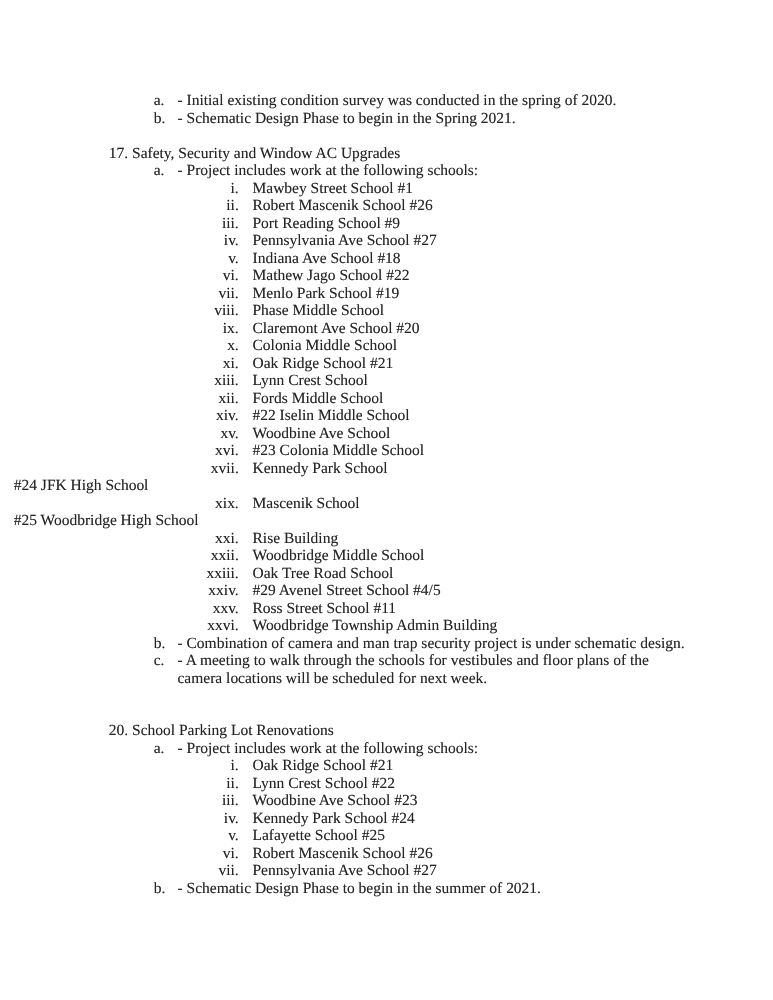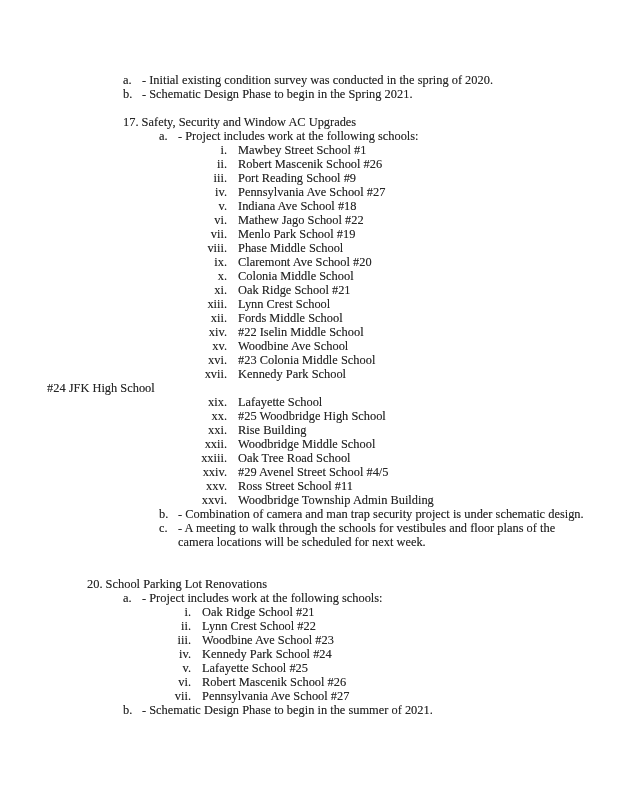--- a/index.html
+++ b/index.html
@@ -56,7 +56,7 @@
     white-space: nowrap;
   }
   
-  .section-17 { margin-top: 14px; margin-left: 36px; }
+  .section-17 { margin-top: 14px; }
   .section-18 { margin-top: 28px; }
 </style>
 </head>

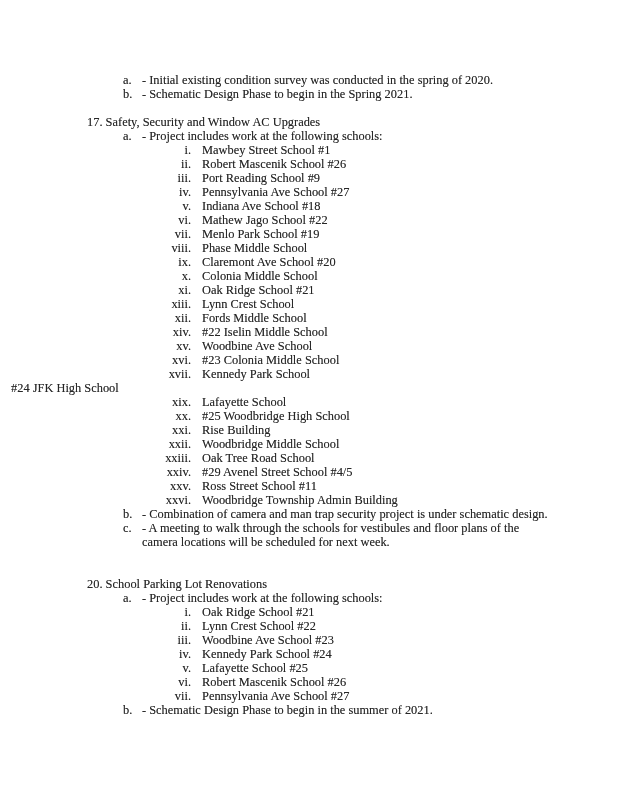--- a/index.html
+++ b/index.html
@@ -157,7 +157,7 @@
         </div>
         <div class="school-row">
           <span class="rmarker">xix.</span>
-          <span class="sname">Lafayette School</span>
+          <span class="sname">Mascenik School</span>
         </div>
         <div class="school-row">
           <span class="rmarker">xx.</span>

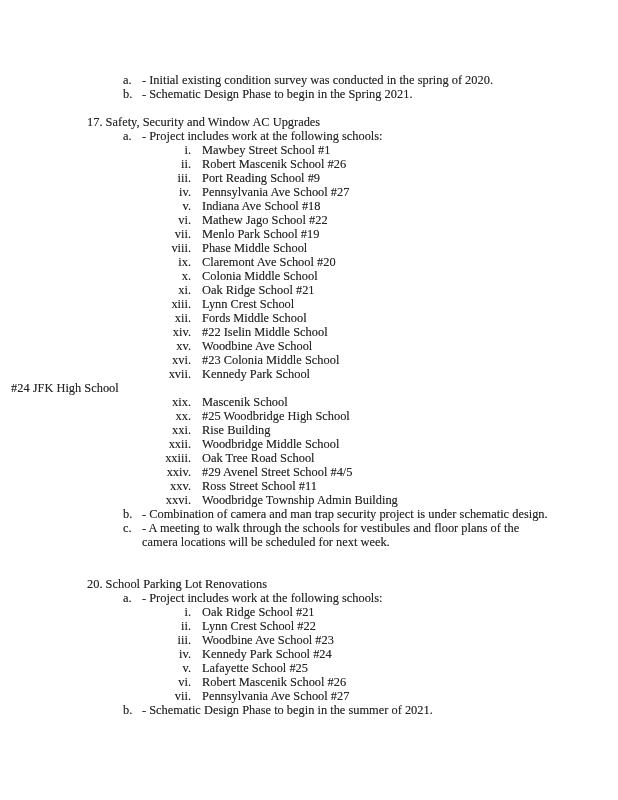--- a/index.html
+++ b/index.html
@@ -160,7 +160,6 @@
           <span class="sname">Mascenik School</span>
         </div>
         <div class="school-row">
-          <span class="rmarker">xx.</span>
           <span class="sname">#25 Woodbridge High School</span>
         </div>
         <div class="school-row">

